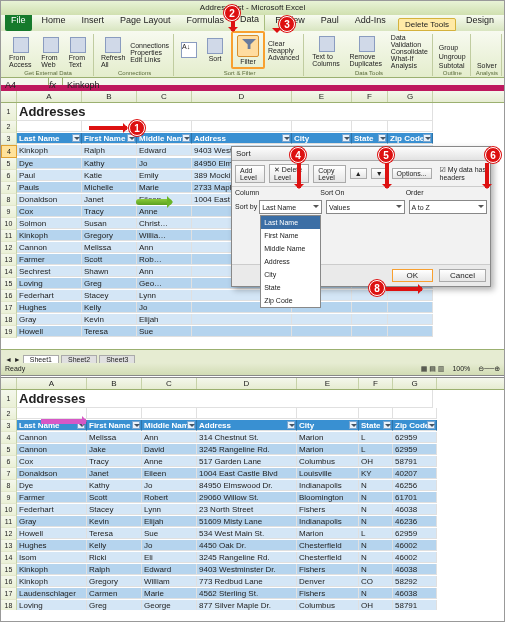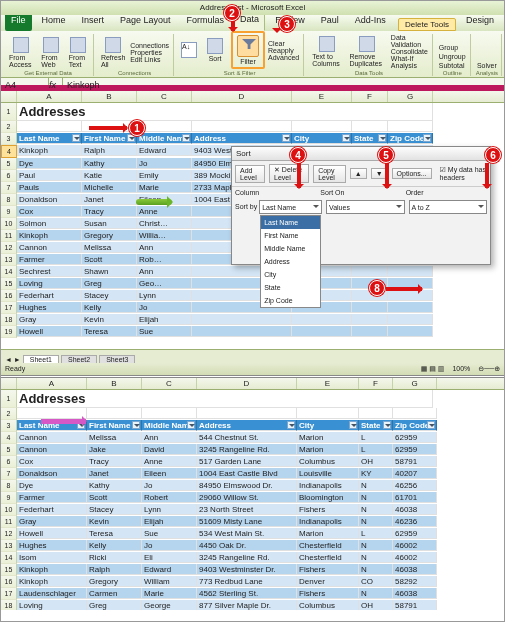--- a/index.html
+++ b/index.html
@@ -422,6 +422,10 @@
             <div class="selbox" style="flex:1">A to Z</div>
           </div>
           <div style="height:48px"></div>
+          <div class="foot">
+            <span class="okbtn">OK</span>
+            <span class="cnbtn">Cancel</span>
+          </div>
         </div>
       </div>
     <div class="sheettabs">

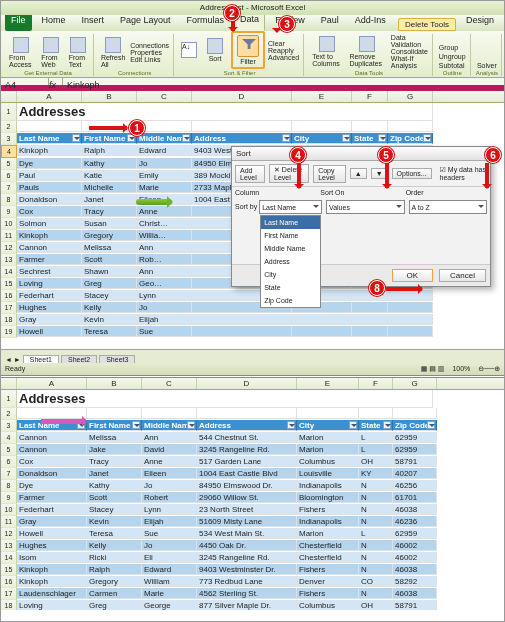--- a/index.html
+++ b/index.html
@@ -485,7 +485,7 @@
         <div class="cell cW-A alt0">Cannon</div>
         <div class="cell cW-B alt0">Melissa</div>
         <div class="cell cW-C alt0">Ann</div>
-        <div class="cell cW-D alt0">544 Chestnut St.</div>
+        <div class="cell cW-D alt0">314 Chestnut St.</div>
         <div class="cell cW-E alt0">Marion</div>
         <div class="cell cW-F alt0">L</div>
         <div class="cell cW-G alt0">62959</div>

